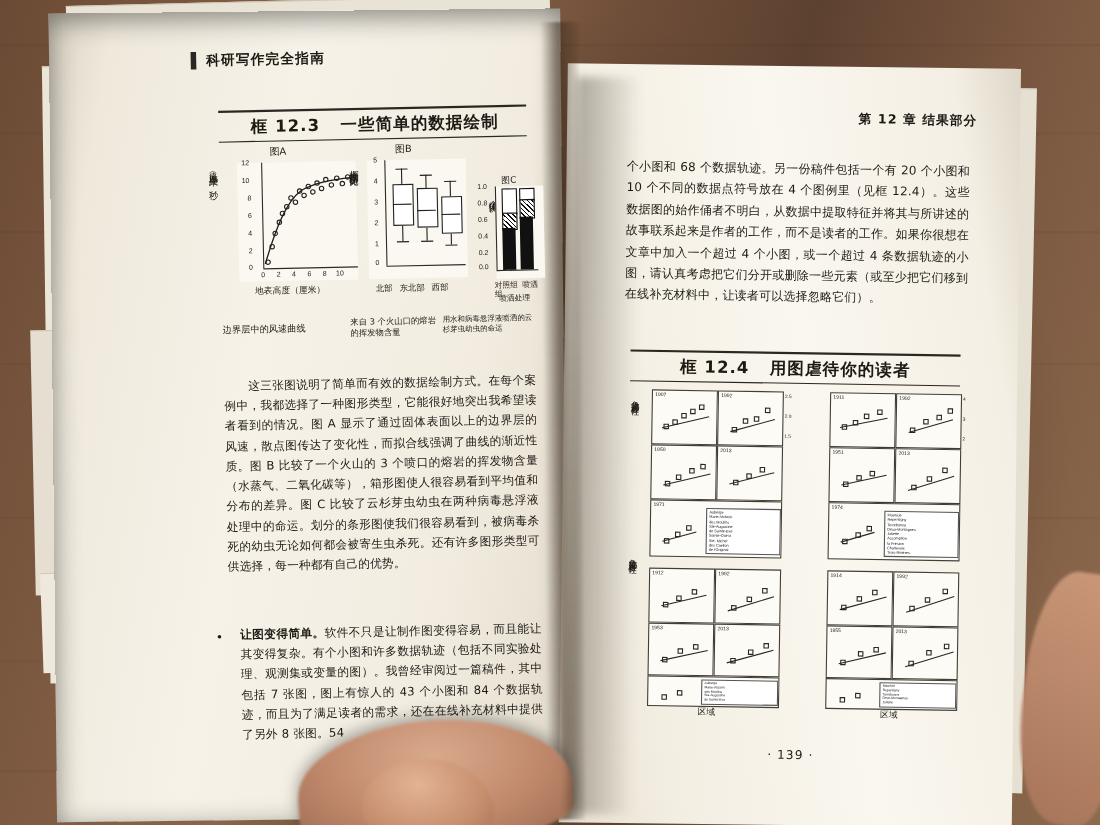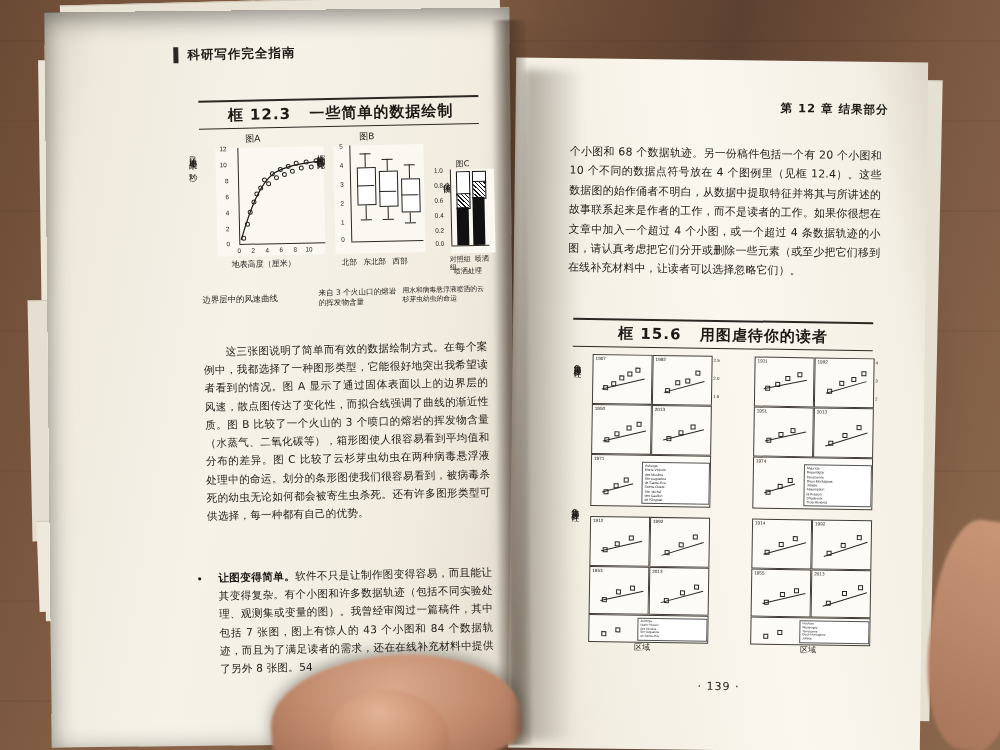--- a/index.html
+++ b/index.html
@@ -241,7 +241,7 @@
 
     <div class="boxrule" style="position:absolute;left:14px;top:236px;width:300px;"></div>
     <div style="position:absolute;left:14px;top:242px;width:300px;text-align:center;">
-      <span class="cn boxtitle">框 15.6</span>
+      <span class="cn boxtitle">框 12.4</span>
       <span class="cn boxtitle" style="margin-left:14px;">用图虐待你的读者</span>
     </div>
     <div class="boxrule" style="position:absolute;left:14px;top:264px;width:300px;height:1px;"></div>

